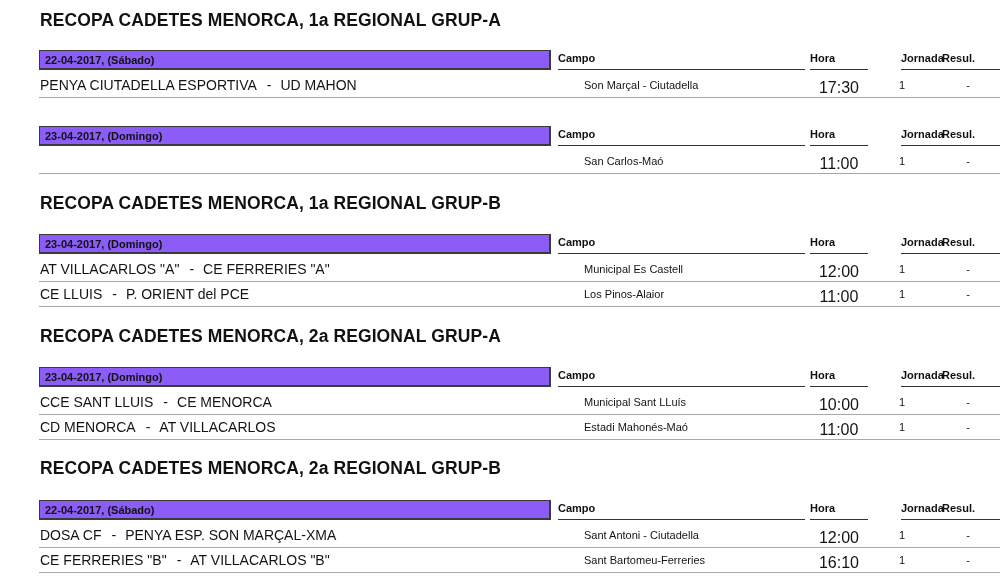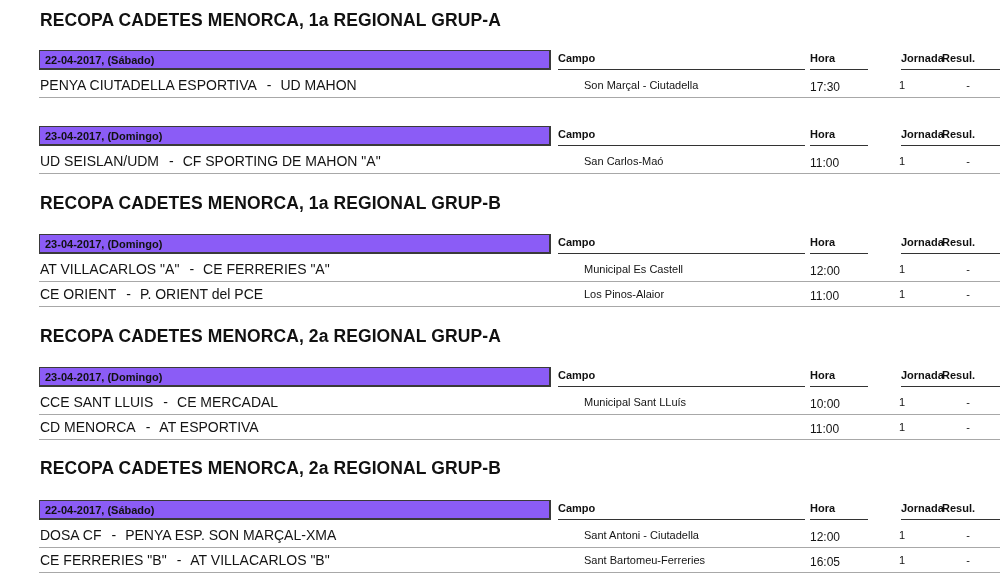--- a/index.html
+++ b/index.html
@@ -99,7 +99,7 @@
       white-space: pre;
     }
     .c-campo { left: 537px; margin-left: 25px; }
-    .c-hora { left: 788px; width: 58px; text-align: left; font-size: 12px; top: 2px; }
+    .c-hora { left: 788px; width: 58px; text-align: center; font-size: 16px; top: 2px; }
     .c-jornada { left: 854px; width: 52px; text-align: center; }
     .c-resul { left: 920px; width: 52px; text-align: center; }
 

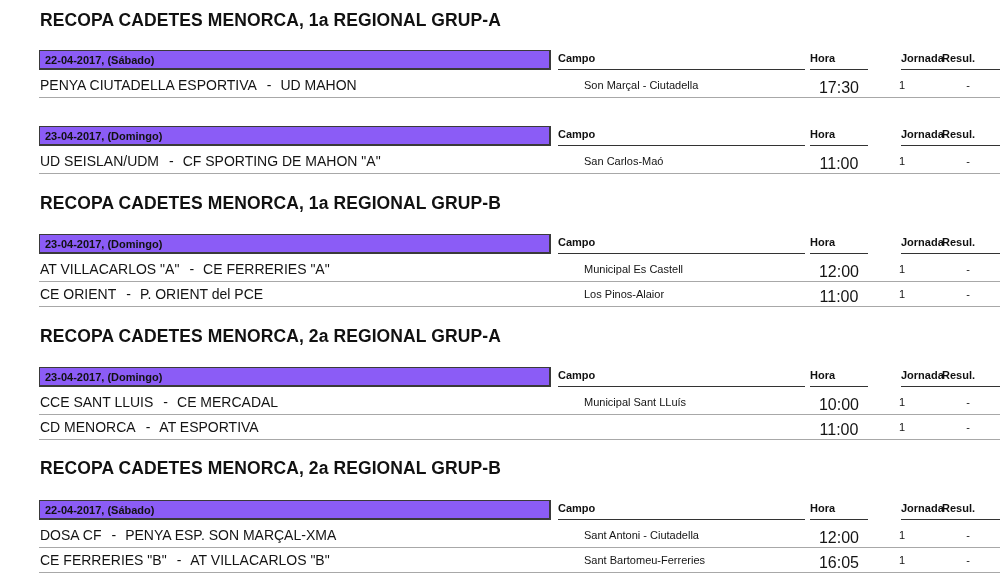--- a/index.html
+++ b/index.html
@@ -153,7 +153,6 @@
         <div class="col-head ch-resul">Resul.</div>
       </div>
       <div class="match-row">
-        <div class="teams"><span>UD SEISLAN/UDM</span><span class="sep">-</span><span>CF SPORTING DE MAHON "A"</span></div>
         <div class="cell c-campo">San Carlos-Maó</div>
         <div class="cell c-hora">11:00</div>
         <div class="cell c-jornada">1</div>

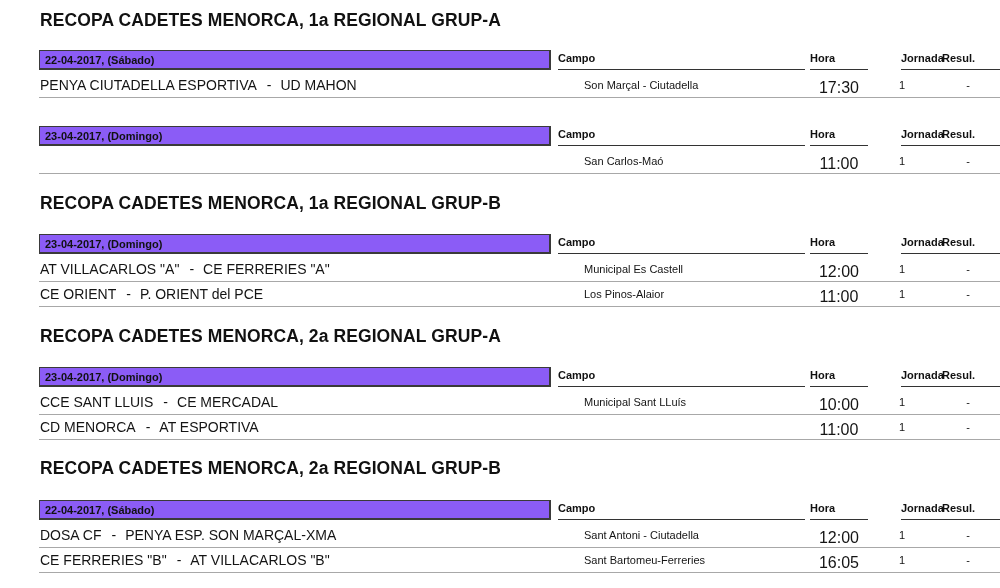--- a/index.html
+++ b/index.html
@@ -182,7 +182,7 @@
         <div class="rule"></div>
       </div>
       <div class="match-row">
-        <div class="teams"><span>CE ORIENT</span><span class="sep">-</span><span>P. ORIENT del PCE</span></div>
+        <div class="teams"><span>CE LLUIS</span><span class="sep">-</span><span>P. ORIENT del PCE</span></div>
         <div class="cell c-campo">Los Pinos-Alaior</div>
         <div class="cell c-hora">11:00</div>
         <div class="cell c-jornada">1</div>

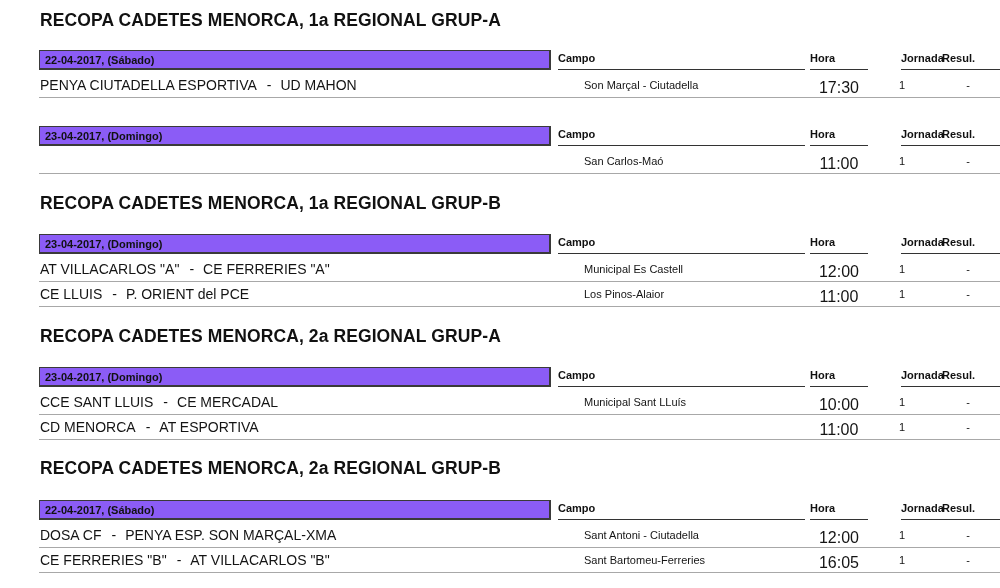--- a/index.html
+++ b/index.html
@@ -204,7 +204,7 @@
         <div class="col-head ch-resul">Resul.</div>
       </div>
       <div class="match-row">
-        <div class="teams"><span>CCE SANT LLUIS</span><span class="sep">-</span><span>CE MERCADAL</span></div>
+        <div class="teams"><span>CCE SANT LLUIS</span><span class="sep">-</span><span>CE MENORCA</span></div>
         <div class="cell c-campo">Municipal Sant LLuís</div>
         <div class="cell c-hora">10:00</div>
         <div class="cell c-jornada">1</div>

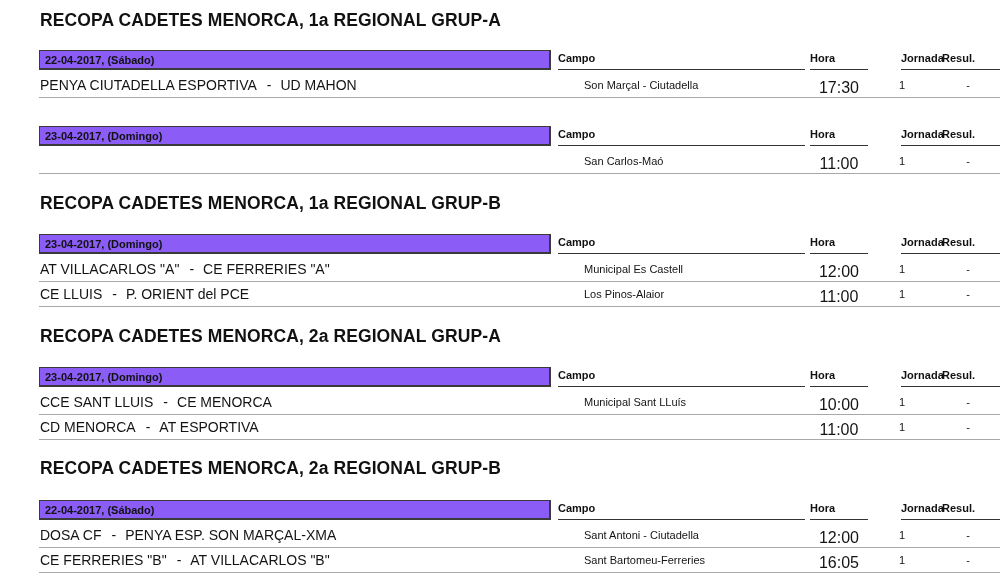--- a/index.html
+++ b/index.html
@@ -212,7 +212,7 @@
         <div class="rule"></div>
       </div>
       <div class="match-row">
-        <div class="teams"><span>CD MENORCA</span><span class="sep">-</span><span>AT ESPORTIVA</span></div>
+        <div class="teams"><span>CD MENORCA</span><span class="sep">-</span><span>AT VILLACARLOS</span></div>
         <div class="cell c-hora">11:00</div>
         <div class="cell c-jornada">1</div>
         <div class="cell c-resul">-</div>

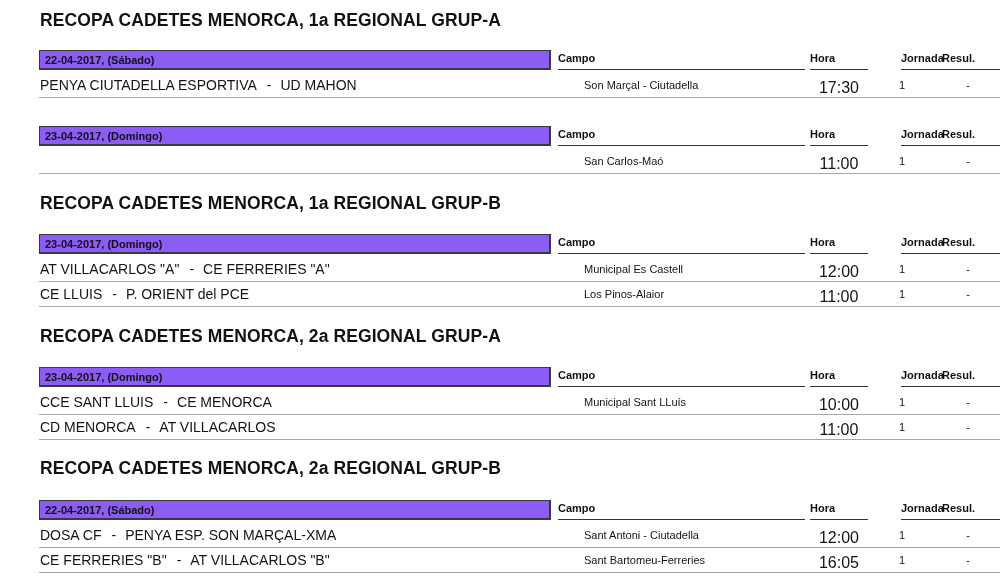--- a/index.html
+++ b/index.html
@@ -213,6 +213,7 @@
       </div>
       <div class="match-row">
         <div class="teams"><span>CD MENORCA</span><span class="sep">-</span><span>AT VILLACARLOS</span></div>
+        <div class="cell c-campo">Estadi Mahonés-Maó</div>
         <div class="cell c-hora">11:00</div>
         <div class="cell c-jornada">1</div>
         <div class="cell c-resul">-</div>

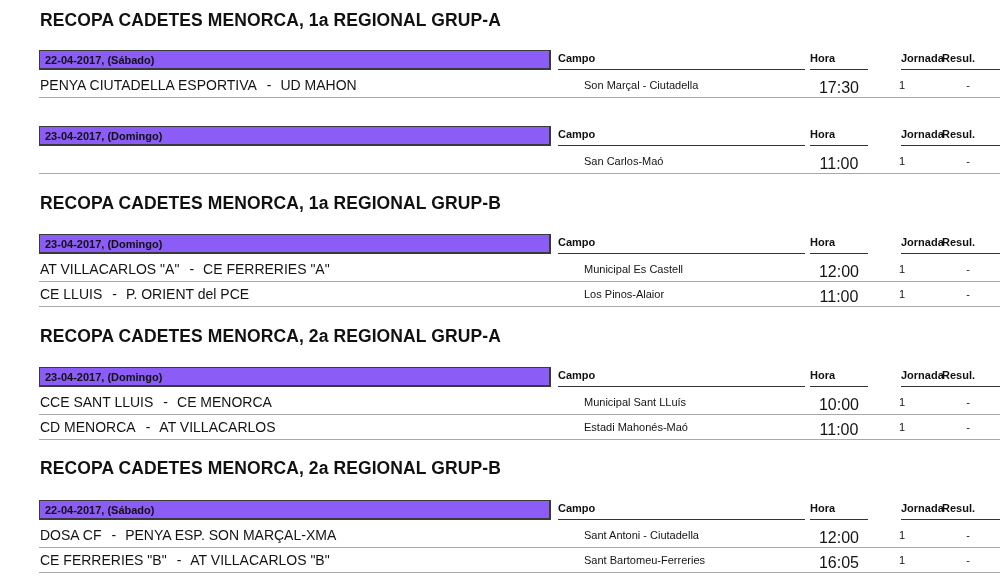--- a/index.html
+++ b/index.html
@@ -244,7 +244,7 @@
       <div class="match-row">
         <div class="teams"><span>CE FERRERIES "B"</span><span class="sep">-</span><span>AT VILLACARLOS "B"</span></div>
         <div class="cell c-campo">Sant Bartomeu-Ferreries</div>
-        <div class="cell c-hora">16:05</div>
+        <div class="cell c-hora">16:10</div>
         <div class="cell c-jornada">1</div>
         <div class="cell c-resul">-</div>
         <div class="rule"></div>

